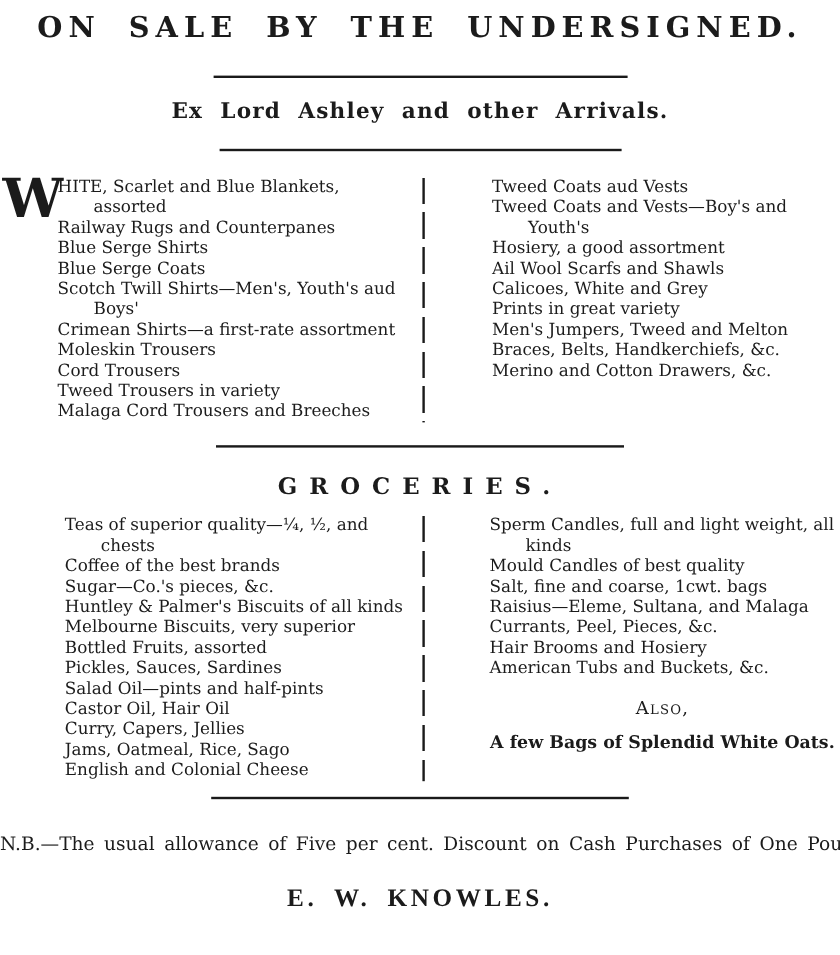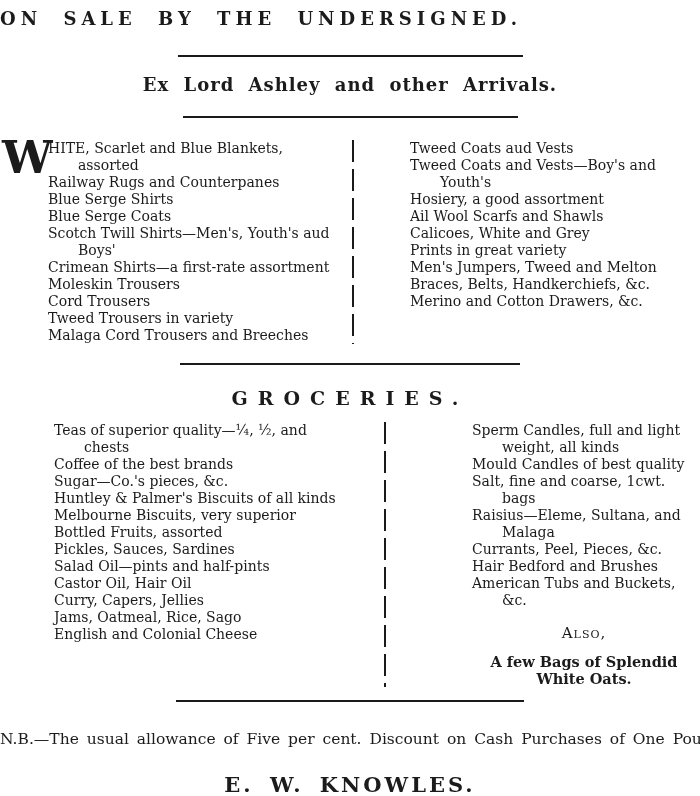--- a/index.html
+++ b/index.html
@@ -15,8 +15,8 @@
   }
   .page-title {
     padding-top: 8px;
-    text-align: left;
-    font-size: 18px;
+    text-align: center;
+    font-size: 24px;
     font-weight: bold;
     letter-spacing: 5px;
     word-spacing: 10px;

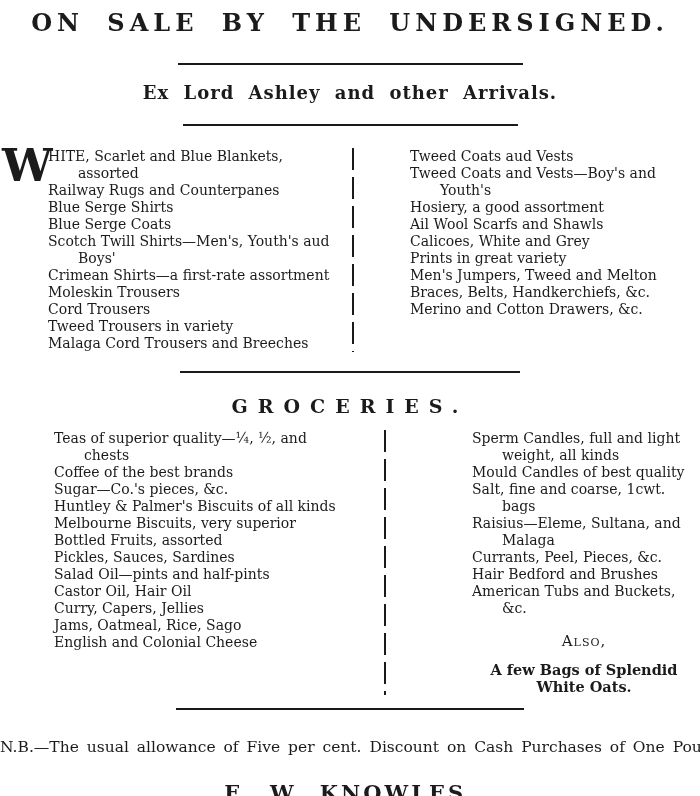--- a/index.html
+++ b/index.html
@@ -81,7 +81,7 @@
     word-spacing: 4px;
     white-space: nowrap;
   }
-  .cols-groceries { margin-top: 13px; gap: 32px; }
+  .cols-groceries { margin-top: 13px; }
   .col-left-groceries { padding-left: 54px; }
   .col-right-groceries { padding-left: 54px; }
   .also-label {

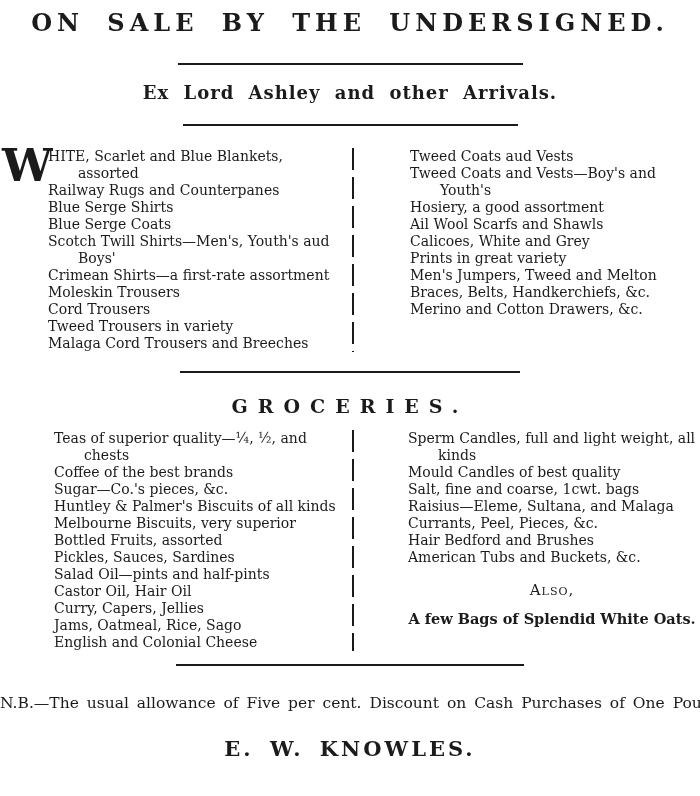--- a/index.html
+++ b/index.html
@@ -185,7 +185,7 @@
       <div class="item">Salt, fine and coarse, 1cwt. bags</div>
       <div class="item">Raisius—Eleme, Sultana, and Malaga</div>
       <div class="item">Currants, Peel, Pieces, &amp;c.</div>
-      <div class="item">Hair Bedford and Brushes</div>
+      <div class="item">Hair Brooms and Hosiery</div>
       <div class="item">American Tubs and Buckets, &amp;c.</div>
       <div class="also-label">Also,</div>
       <div class="also-item">A few Bags of Splendid White Oats.</div>

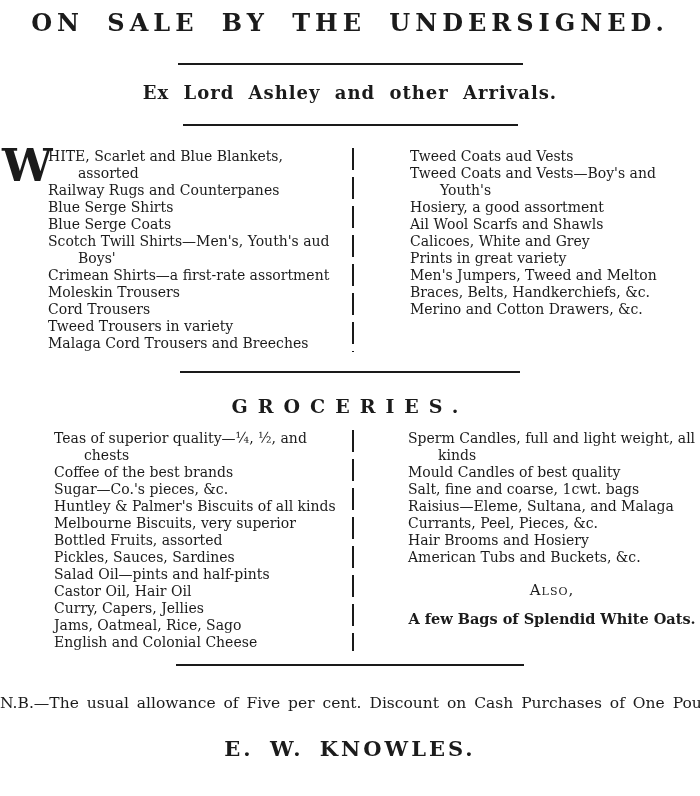--- a/index.html
+++ b/index.html
@@ -120,6 +120,7 @@
     letter-spacing: 3px;
     word-spacing: 6px;
     white-space: nowrap;
+    font-family: Liberation Serif, serif;
   }
 </style>
 </head>

